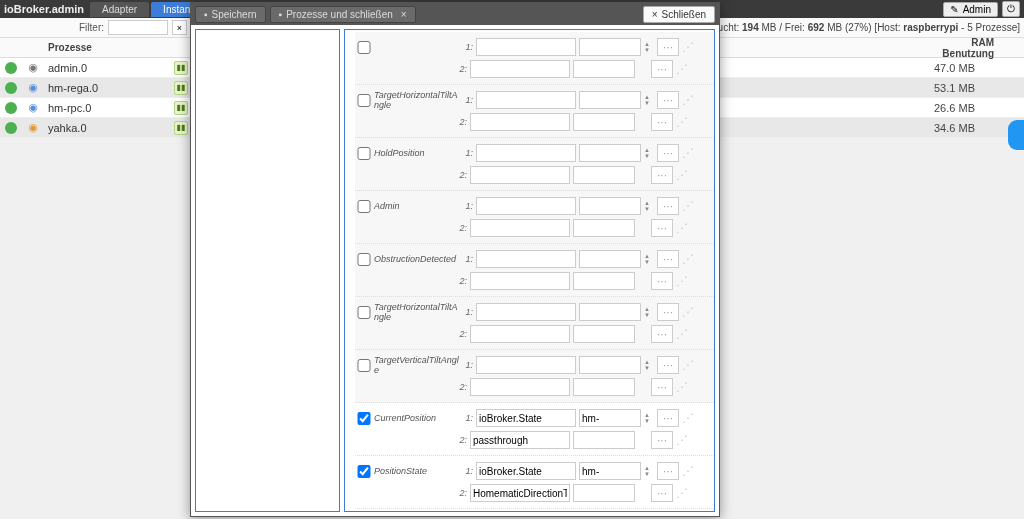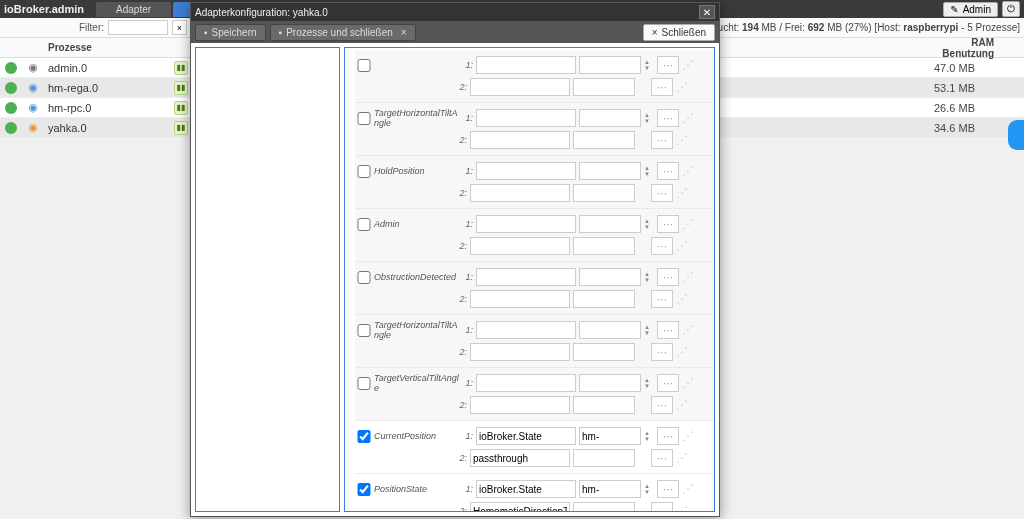--- a/index.html
+++ b/index.html
@@ -7,7 +7,7 @@
 
 
 .topbar { background: #3a3a3a; color: #ccc; height: 18px; display: flex; align-items: center; padding: 0 4px; }
-.brand { font-weight: bold; color: #eee; margin-right: 12px; }
+.brand { font-weight: bold; color: #eee; margin-right: 6px; }
 .tab { background: #555; color: #ddd; padding: 2px 20px; margin-right: 2px; font-size: 10px; border-radius: 2px 2px 0 0; cursor: pointer; display: flex; align-items: center; gap: 4px; }
 .tab.active { background: #3b7dd8; color: #fff; }
 .tab-close { font-size: 10px; cursor: pointer; }

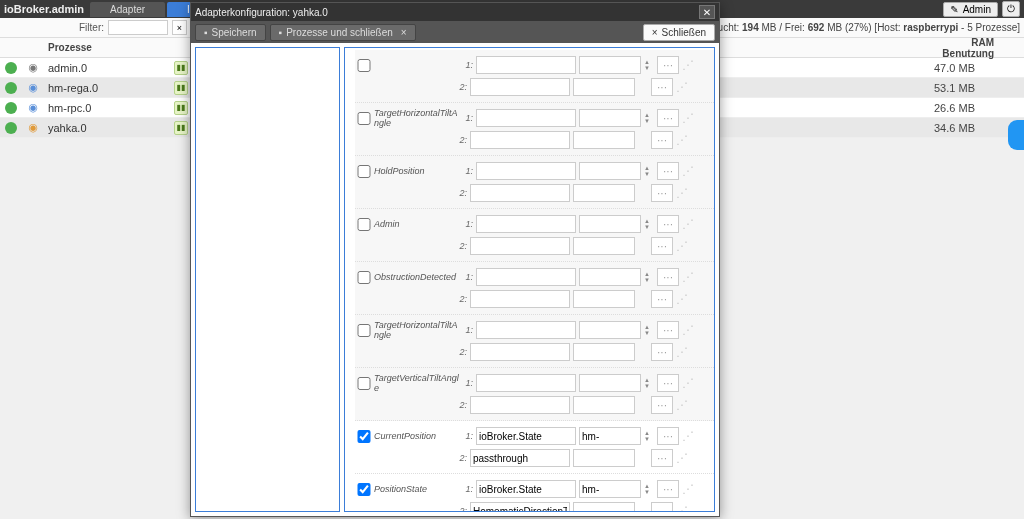--- a/index.html
+++ b/index.html
@@ -8,7 +8,7 @@
 
 .topbar { background: #3a3a3a; color: #ccc; height: 18px; display: flex; align-items: center; padding: 0 4px; }
 .brand { font-weight: bold; color: #eee; margin-right: 6px; }
-.tab { background: #555; color: #ddd; padding: 2px 20px; margin-right: 2px; font-size: 10px; border-radius: 2px 2px 0 0; cursor: pointer; display: flex; align-items: center; gap: 4px; }
+.tab { background: #555; color: #ddd; padding: 2px 12px; margin-right: 2px; font-size: 10px; border-radius: 2px 2px 0 0; cursor: pointer; display: flex; align-items: center; gap: 4px; }
 .tab.active { background: #3b7dd8; color: #fff; }
 .tab-close { font-size: 10px; cursor: pointer; }
 .topbar-right { margin-left: auto; display: flex; align-items: center; gap: 4px; }

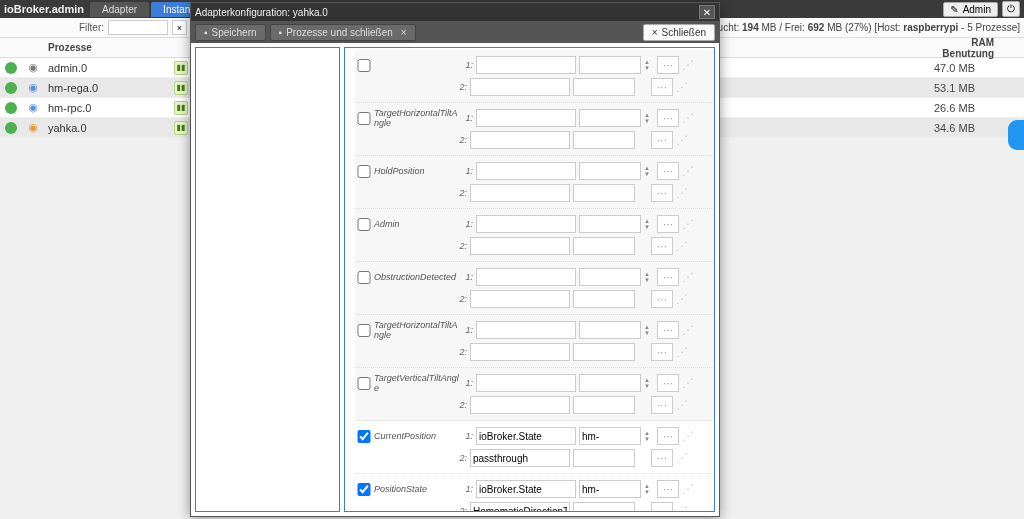--- a/index.html
+++ b/index.html
@@ -180,10 +180,6 @@
   </div>
 
 <div class="modal">
-  <div class="modal-title">
-    <span>Adapterkonfiguration: yahka.0</span>
-    <span class="closex">✕</span>
-  </div>
   <div class="modal-toolbar">
     <button class="mbtn">
         <span>▪</span>

